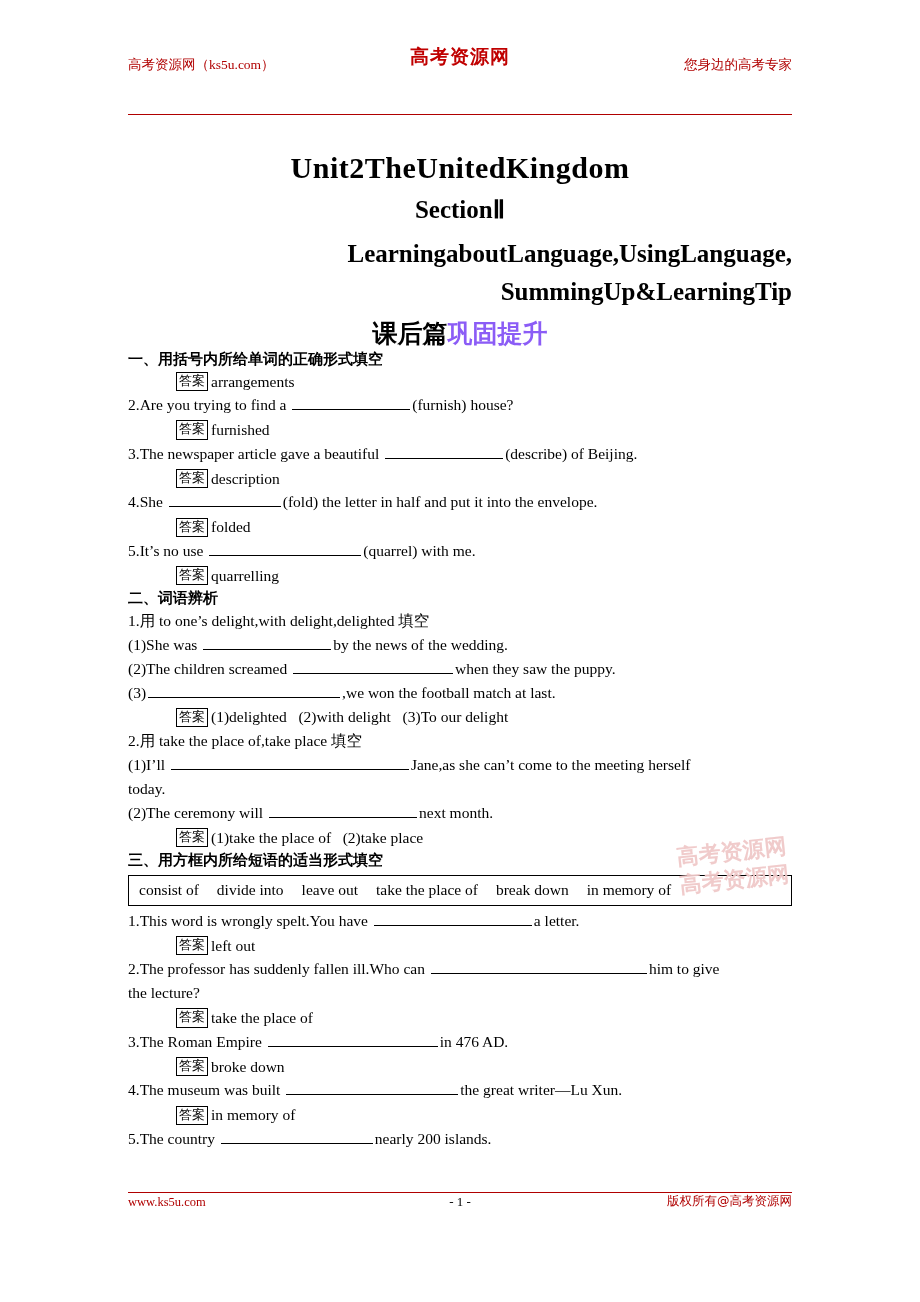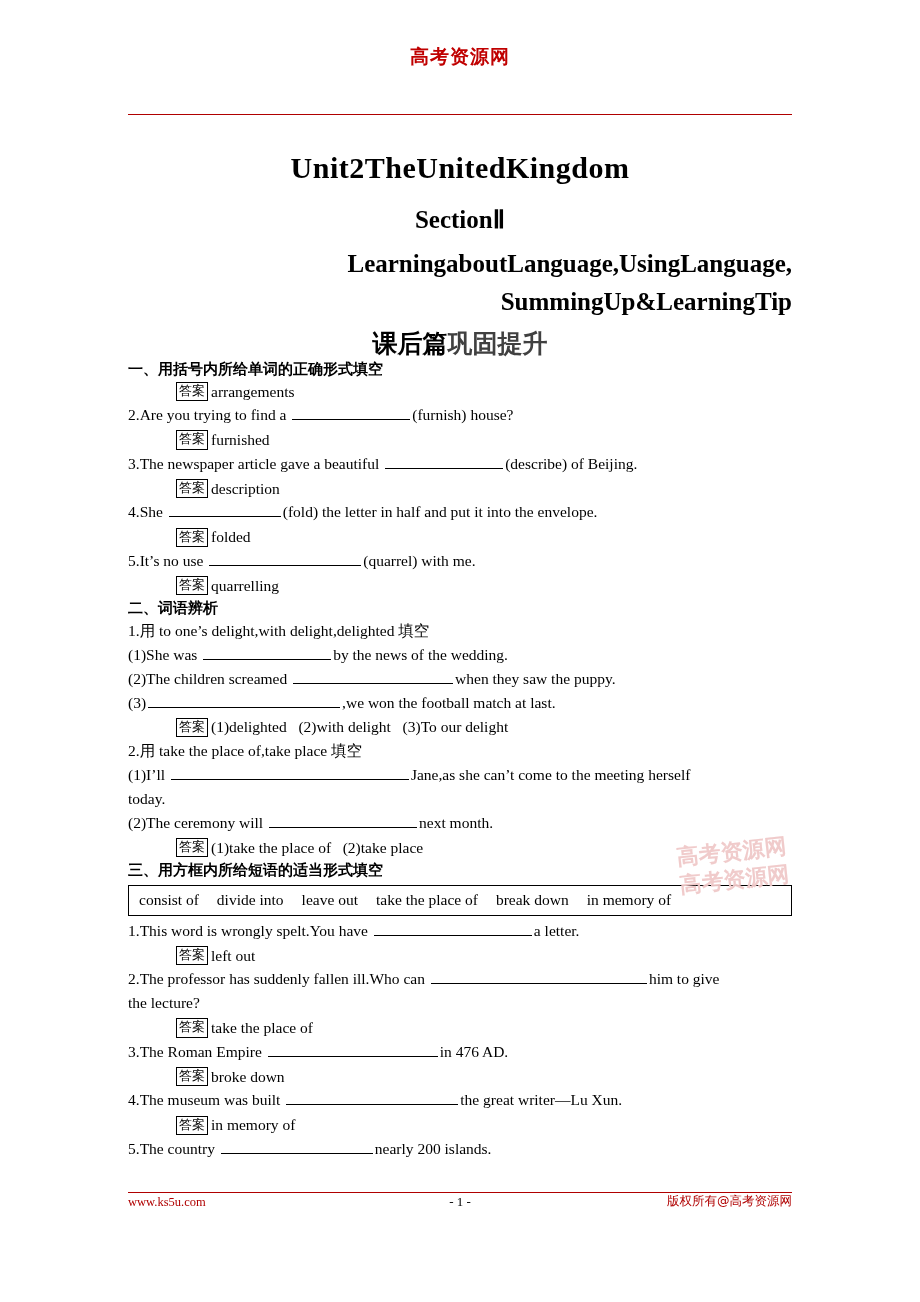--- a/index.html
+++ b/index.html
@@ -176,6 +176,10 @@
 
   <div class="header">
     <div class="header-center">高考资源网</div>
+    <div class="header-inner">
+      <div class="header-left">高考资源网（ks5u.com）</div>
+      <div class="header-right">您身边的高考专家</div>
+    </div>
   </div>
 
   <div class="title-main">Unit2TheUnitedKingdom</div>

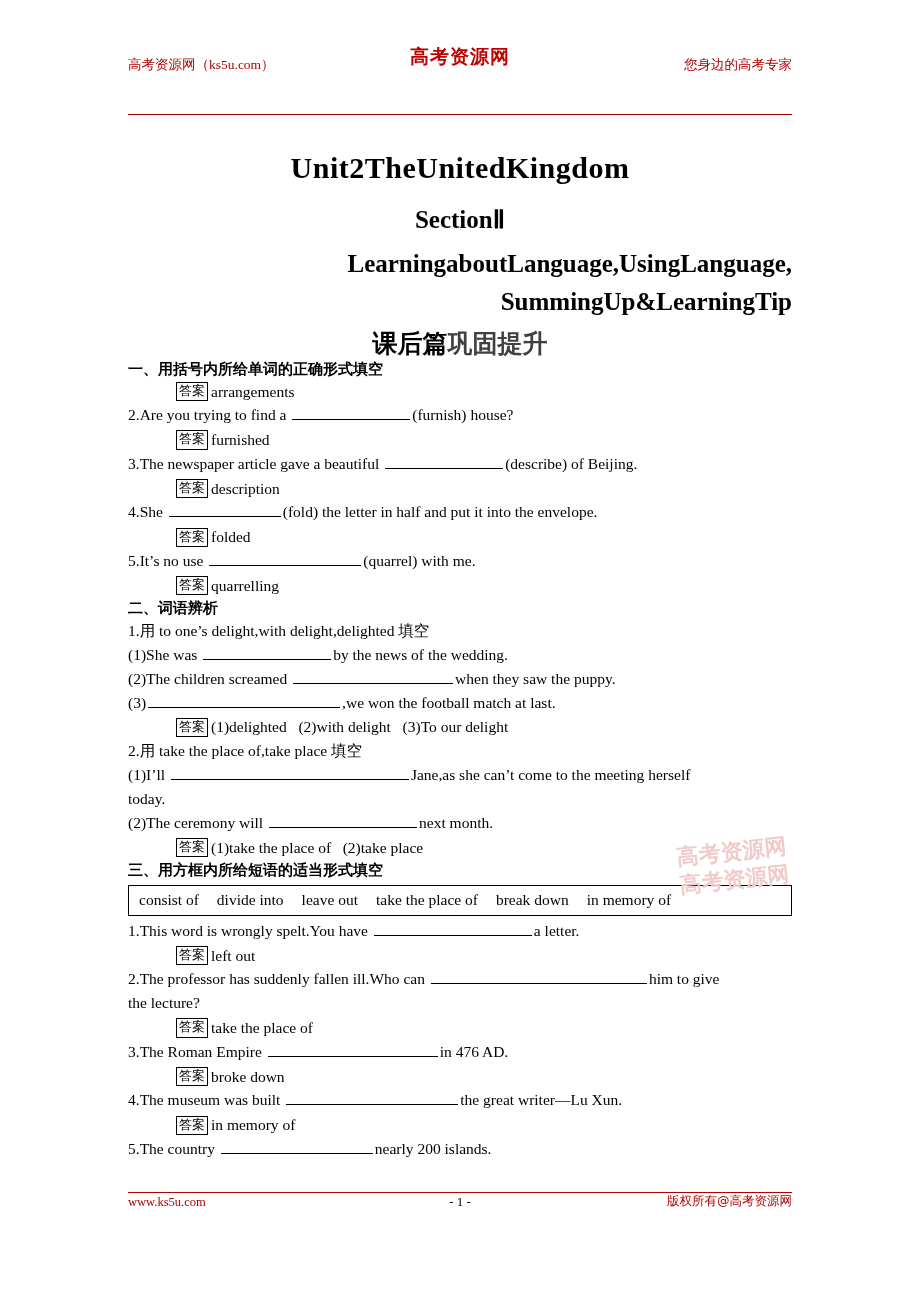--- a/index.html
+++ b/index.html
@@ -64,7 +64,7 @@
     text-align: center;
     font-weight: bold;
     font-size: 25px;
-    margin-top: 20px;
+    margin-top: 10px;
   }
   .title-sub {
     text-align: right;

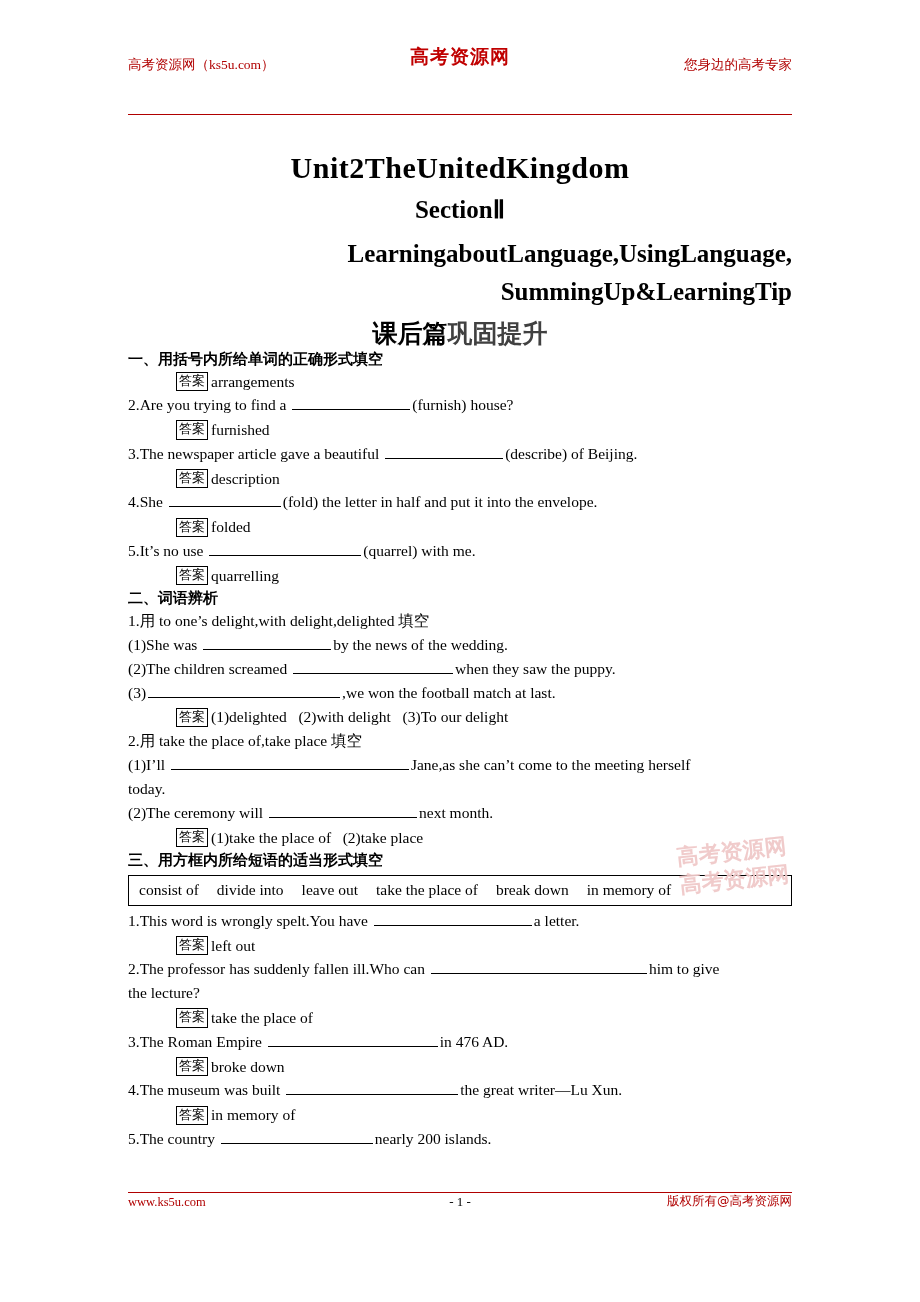--- a/index.html
+++ b/index.html
@@ -80,7 +80,7 @@
     margin-top: 6px;
     font-family: "DejaVu Sans", sans-serif;
   }
-  .title-cn .red { color: #404040; text-align: right; }
+  .title-cn .red { color: #8b5cf6; text-align: right; }
 
   
   .section-head {

